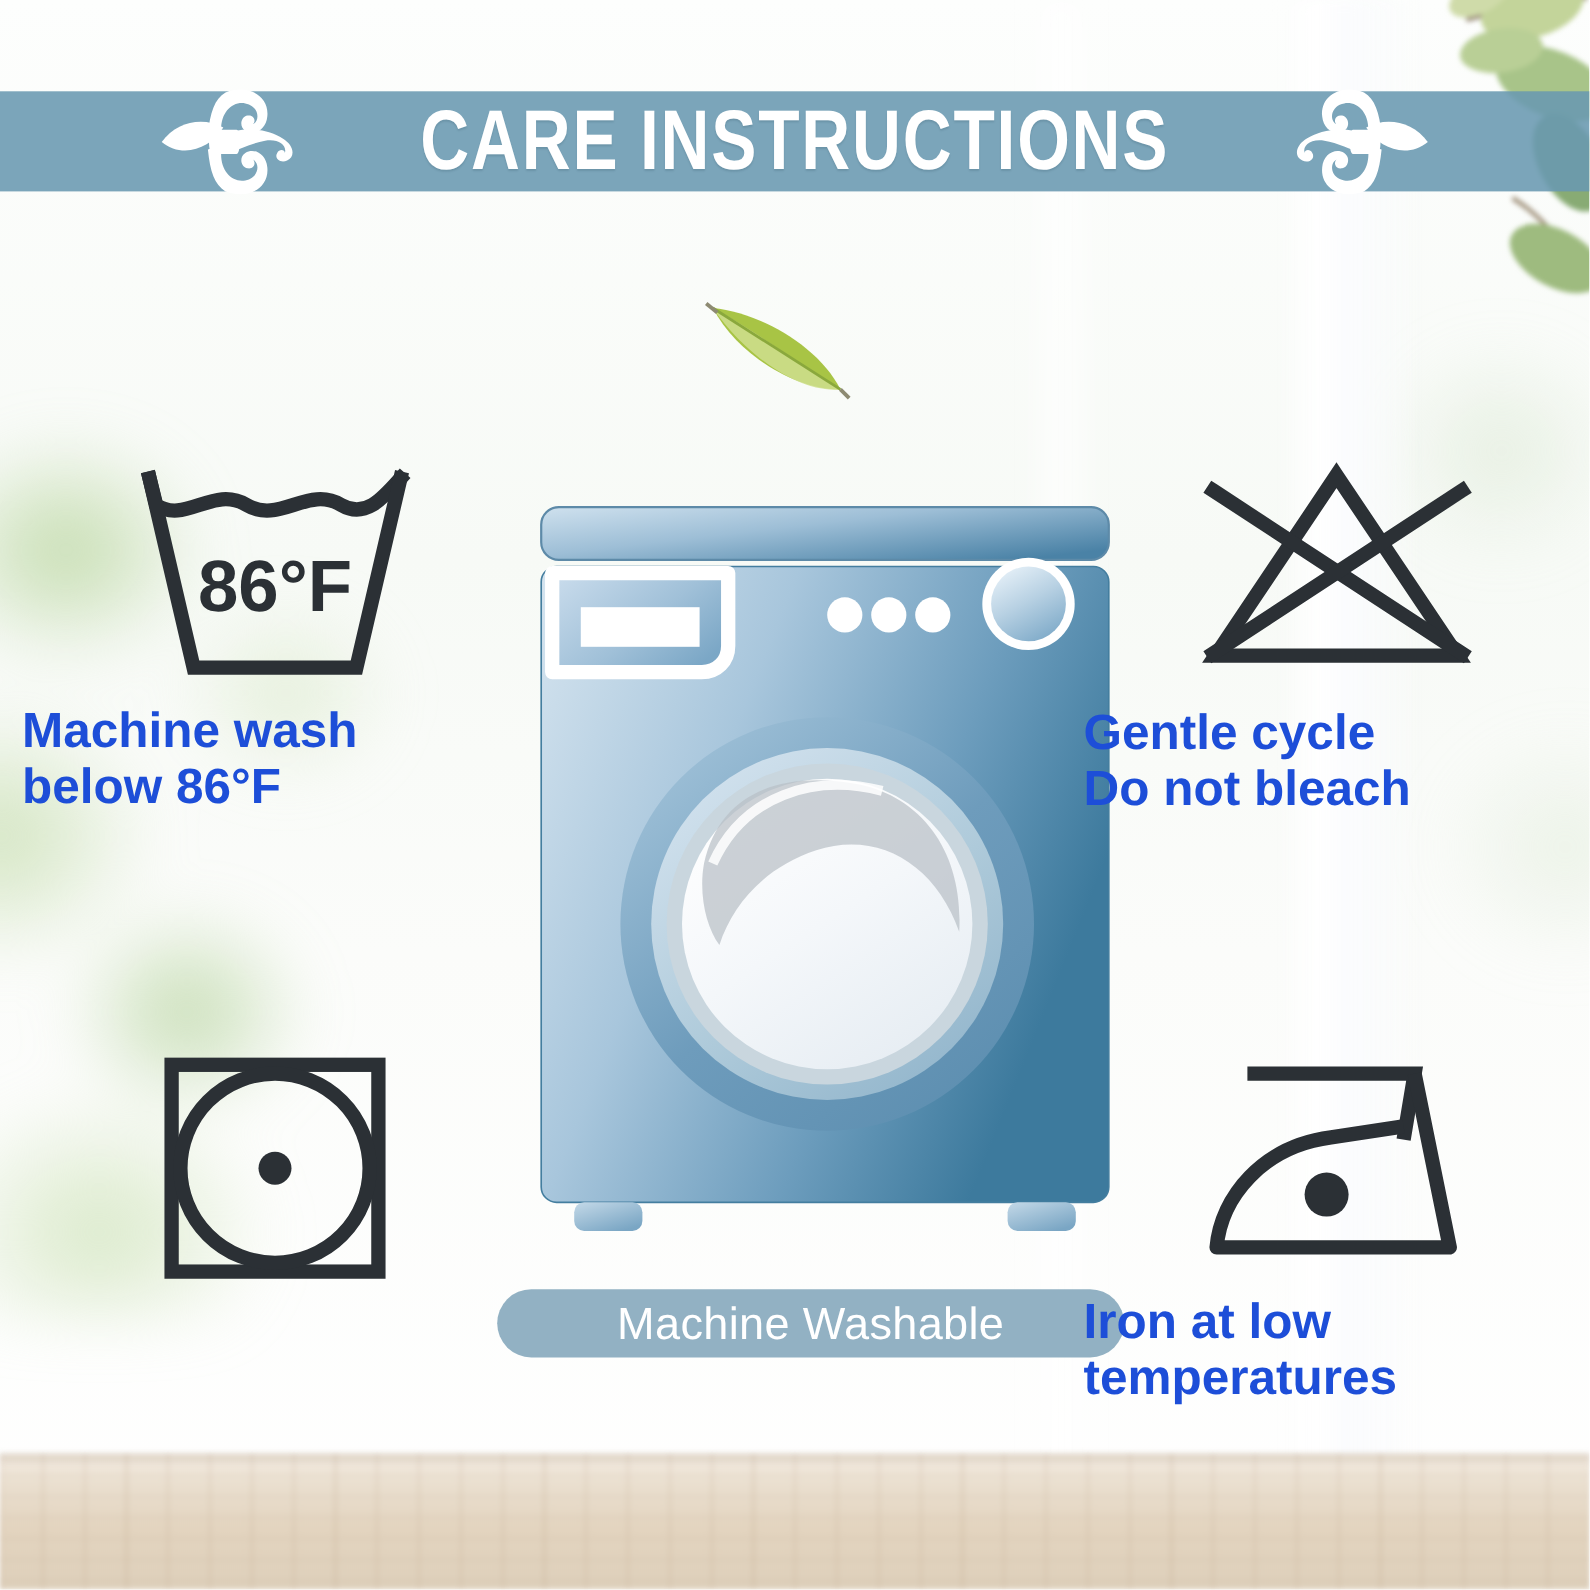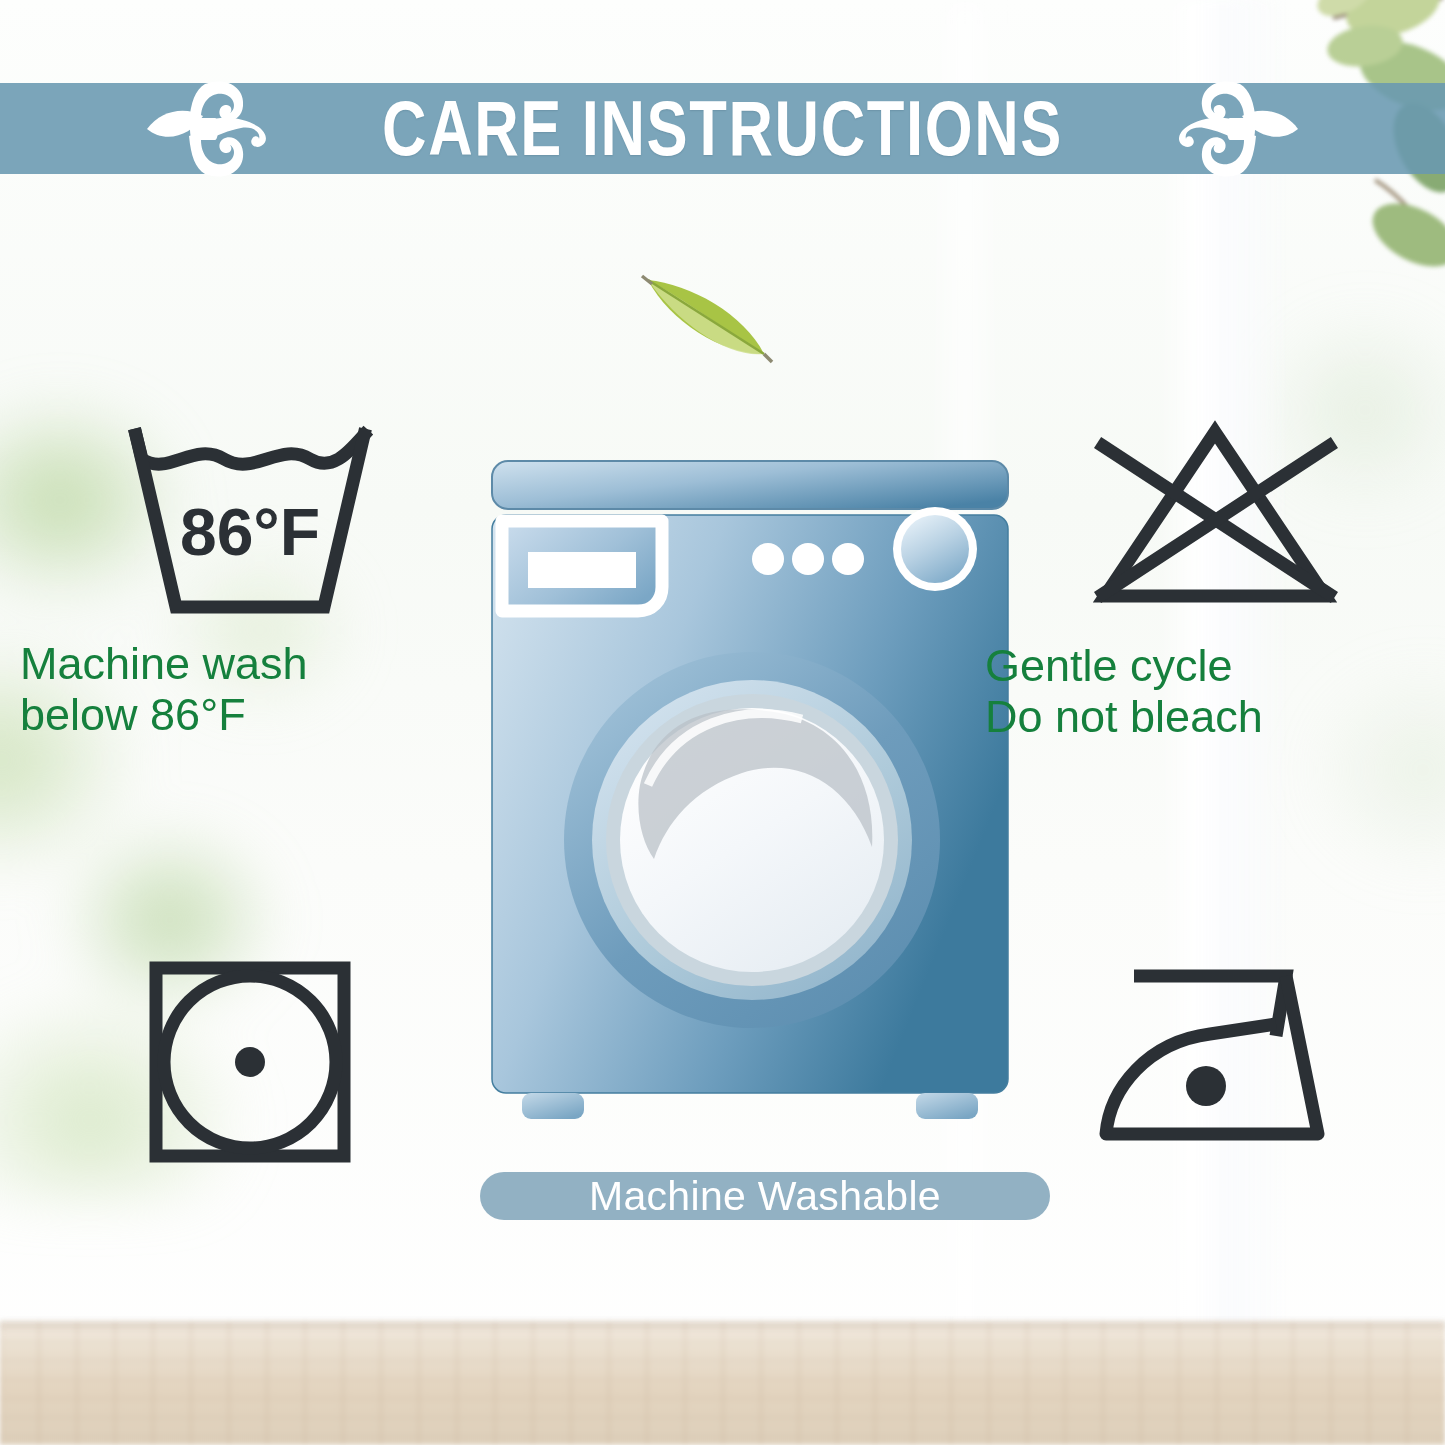--- a/index.html
+++ b/index.html
@@ -111,7 +111,7 @@
   .care-item { position:absolute; z-index:5; text-align:left; }
   .care-icon { display:block; margin:0 auto; }
   .care-label {
-    font-size:45px; line-height:1.14; color:#15803d; font-weight:400;
+    font-size:45px; line-height:1.14; color:#1d4ed8; font-weight:700;
     white-space:pre-line; letter-spacing:0px;
   }
 

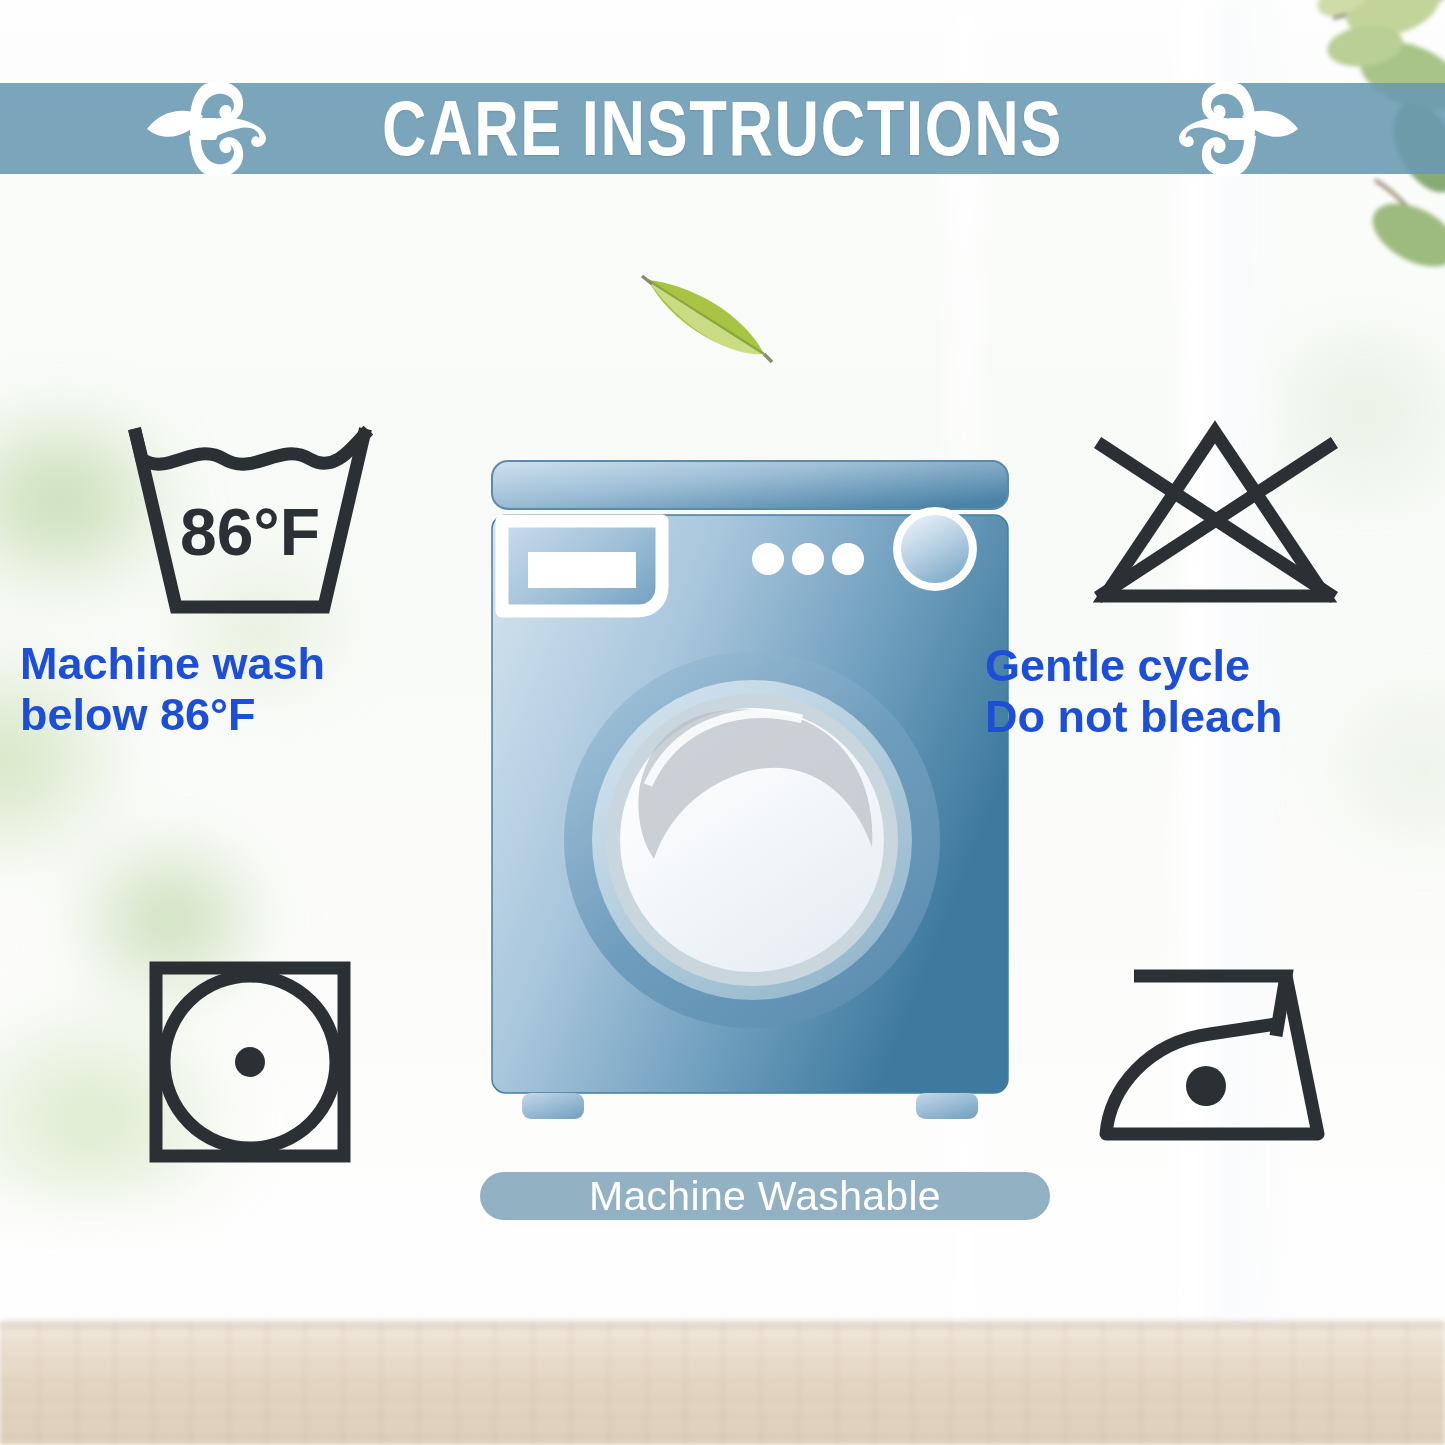--- a/index.html
+++ b/index.html
@@ -97,7 +97,7 @@
 
   
   .ml-pill {
-    position:absolute; left:480px; top:1172px; width:570px; height:48px;
+    position:absolute; left:452px; top:1172px; width:570px; height:62px;
     background:rgba(122,160,182,.82);
     border-radius:31px;
     display:flex; align-items:center; justify-content:center;

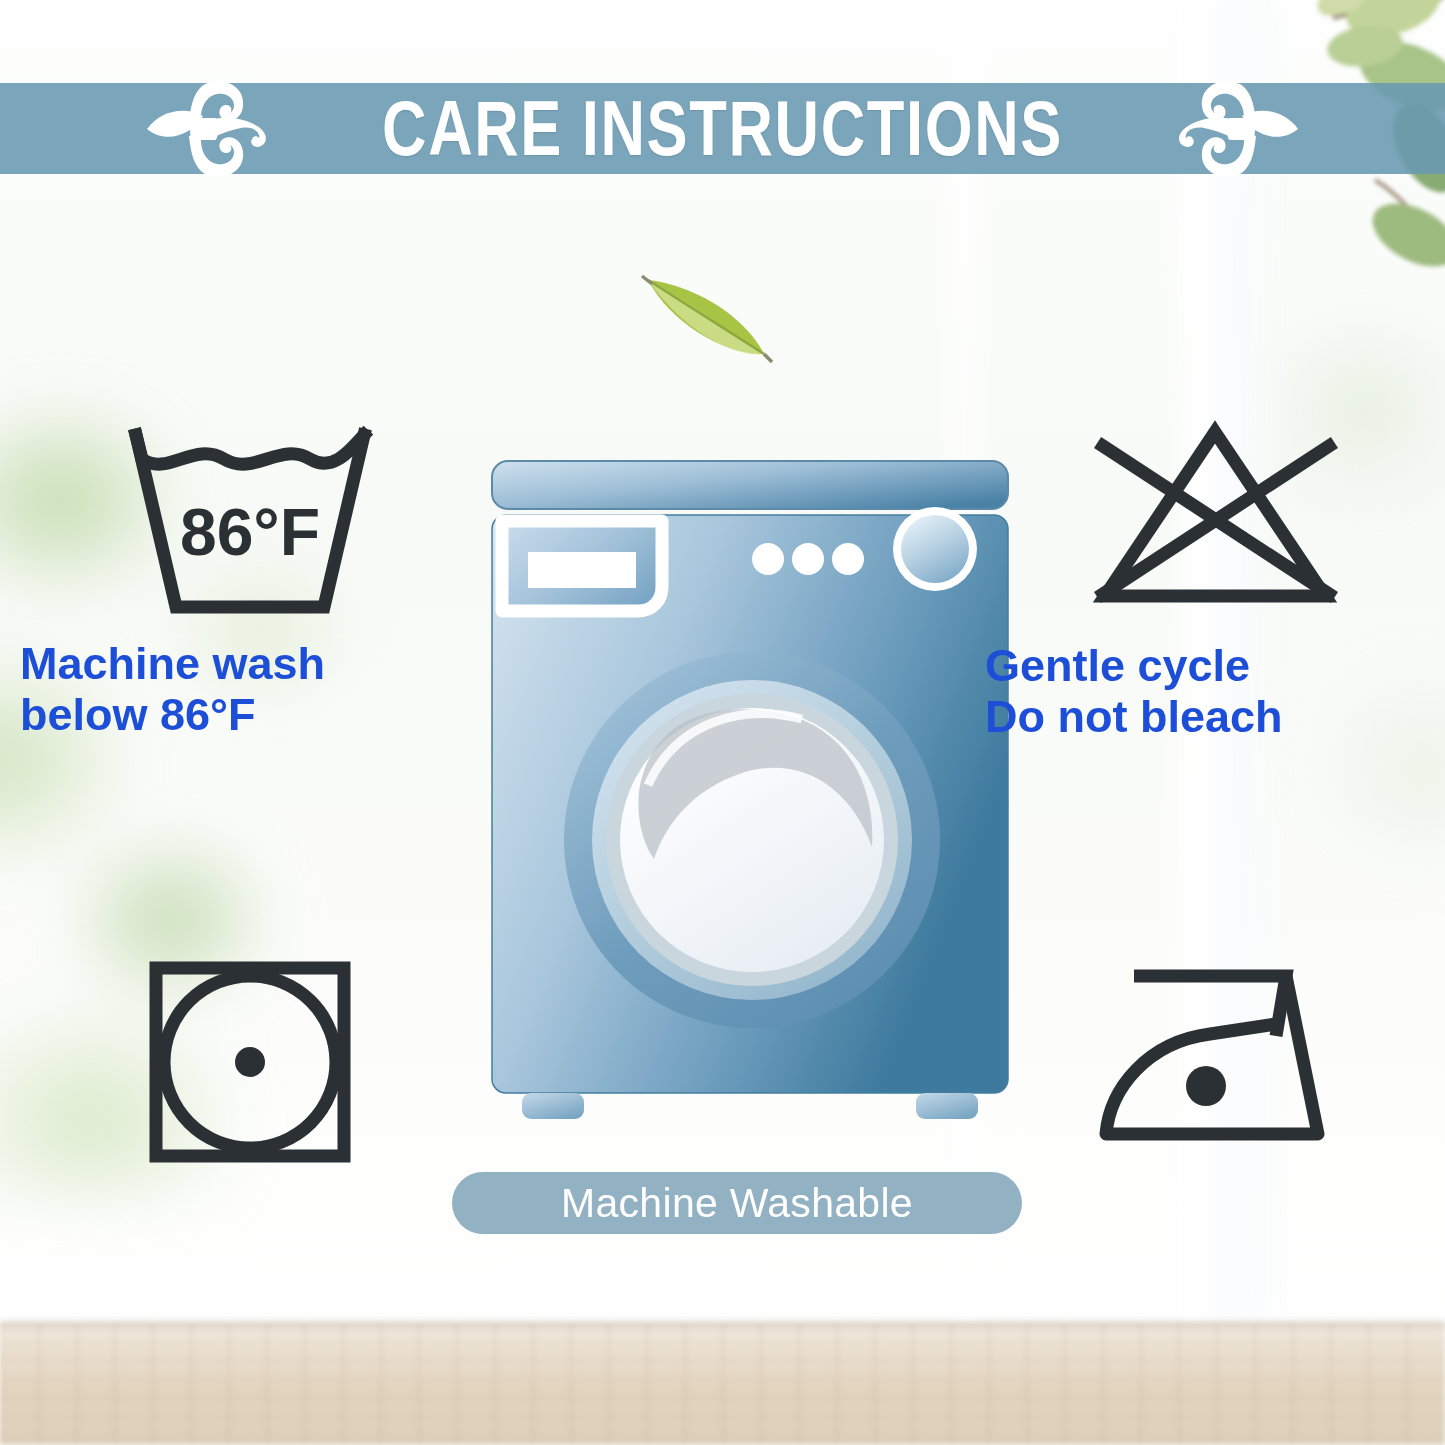--- a/index.html
+++ b/index.html
@@ -308,6 +308,8 @@
     <path class="ico-stroke" stroke-linejoin="round" stroke-linecap="butt" d="M196 18 L228 176 L16 176 C20 130 58 84 120 76 L186 66"></path>
     <circle class="ico-fill" cx="116" cy="128" r="20"></circle>
   </svg>
+  <div class="care-label">Iron at low
+temperatures</div>
 </div>
 
 </body></html>

